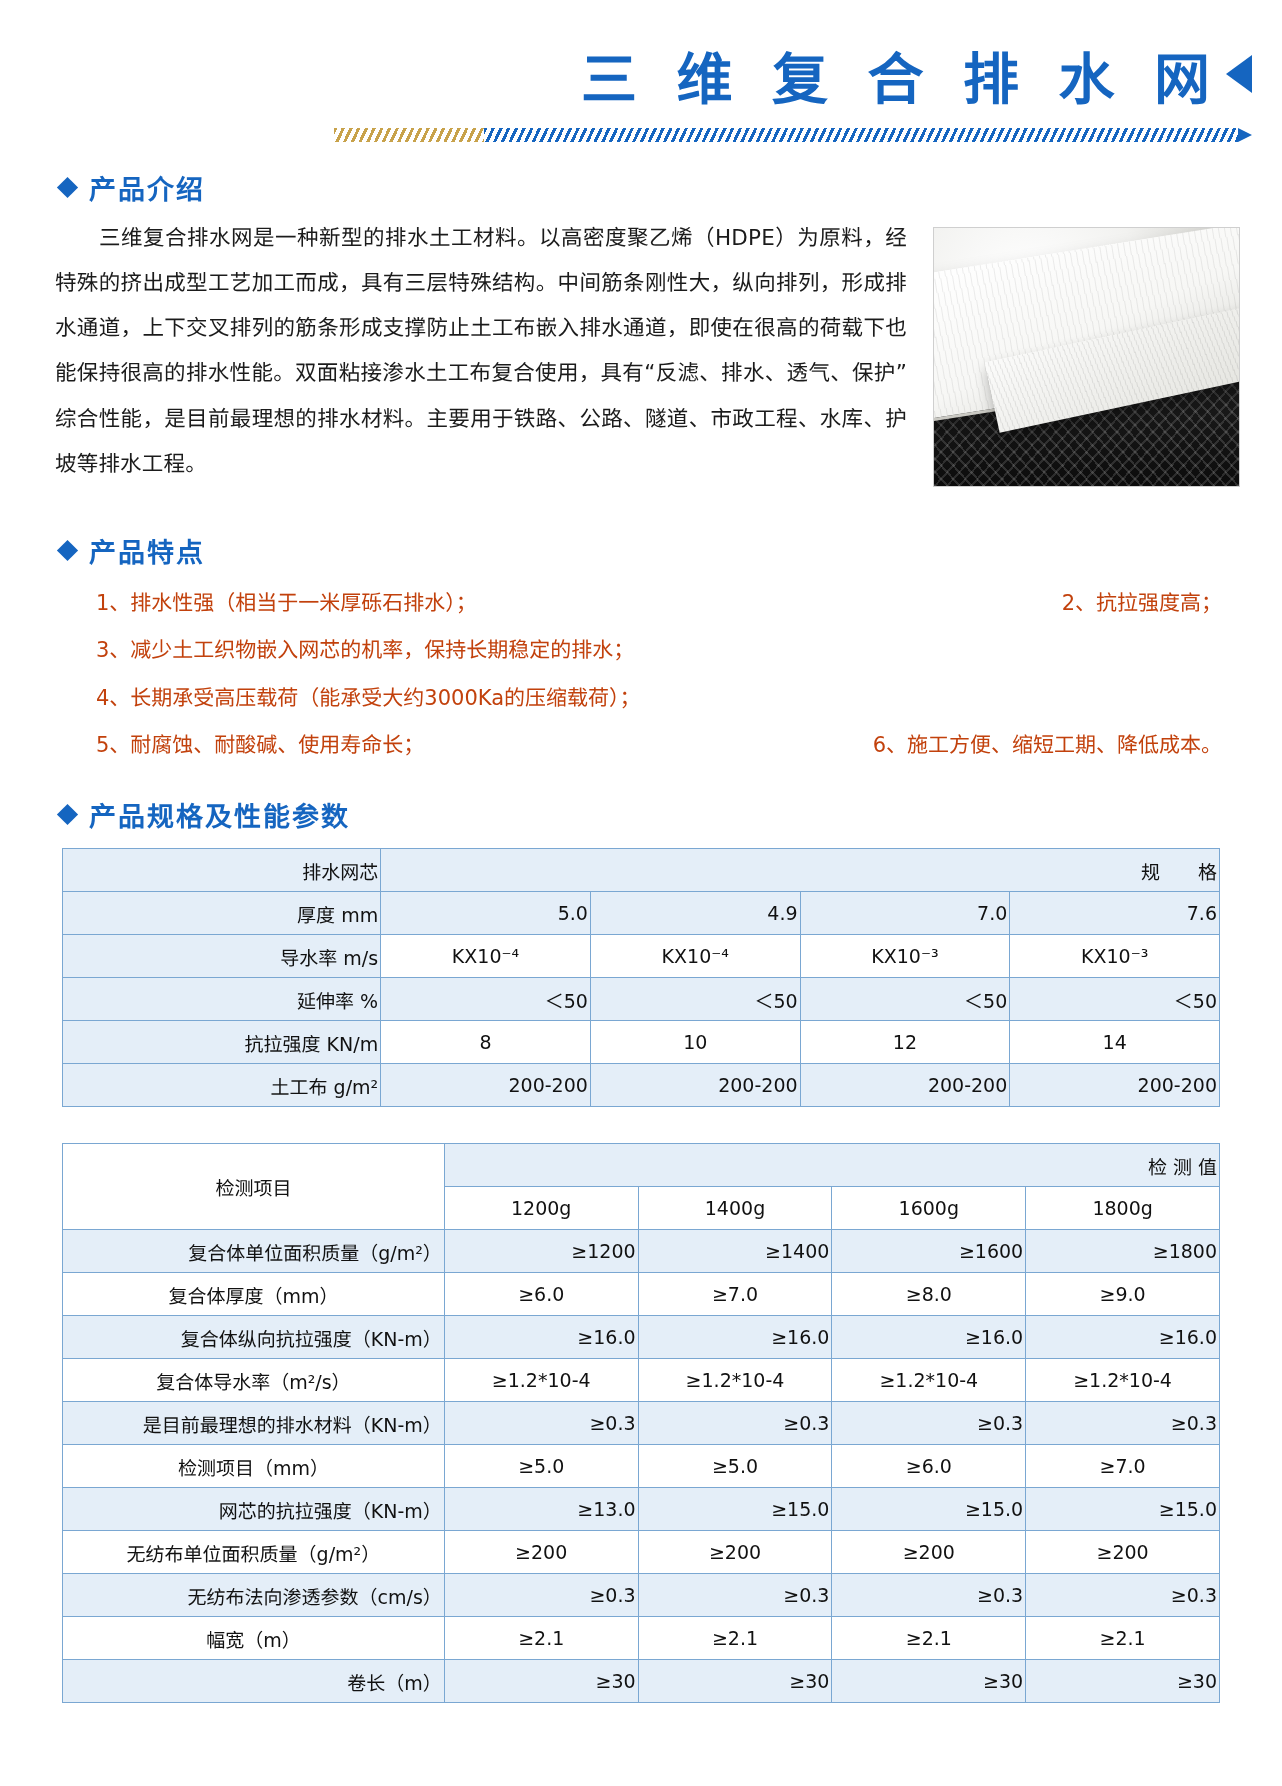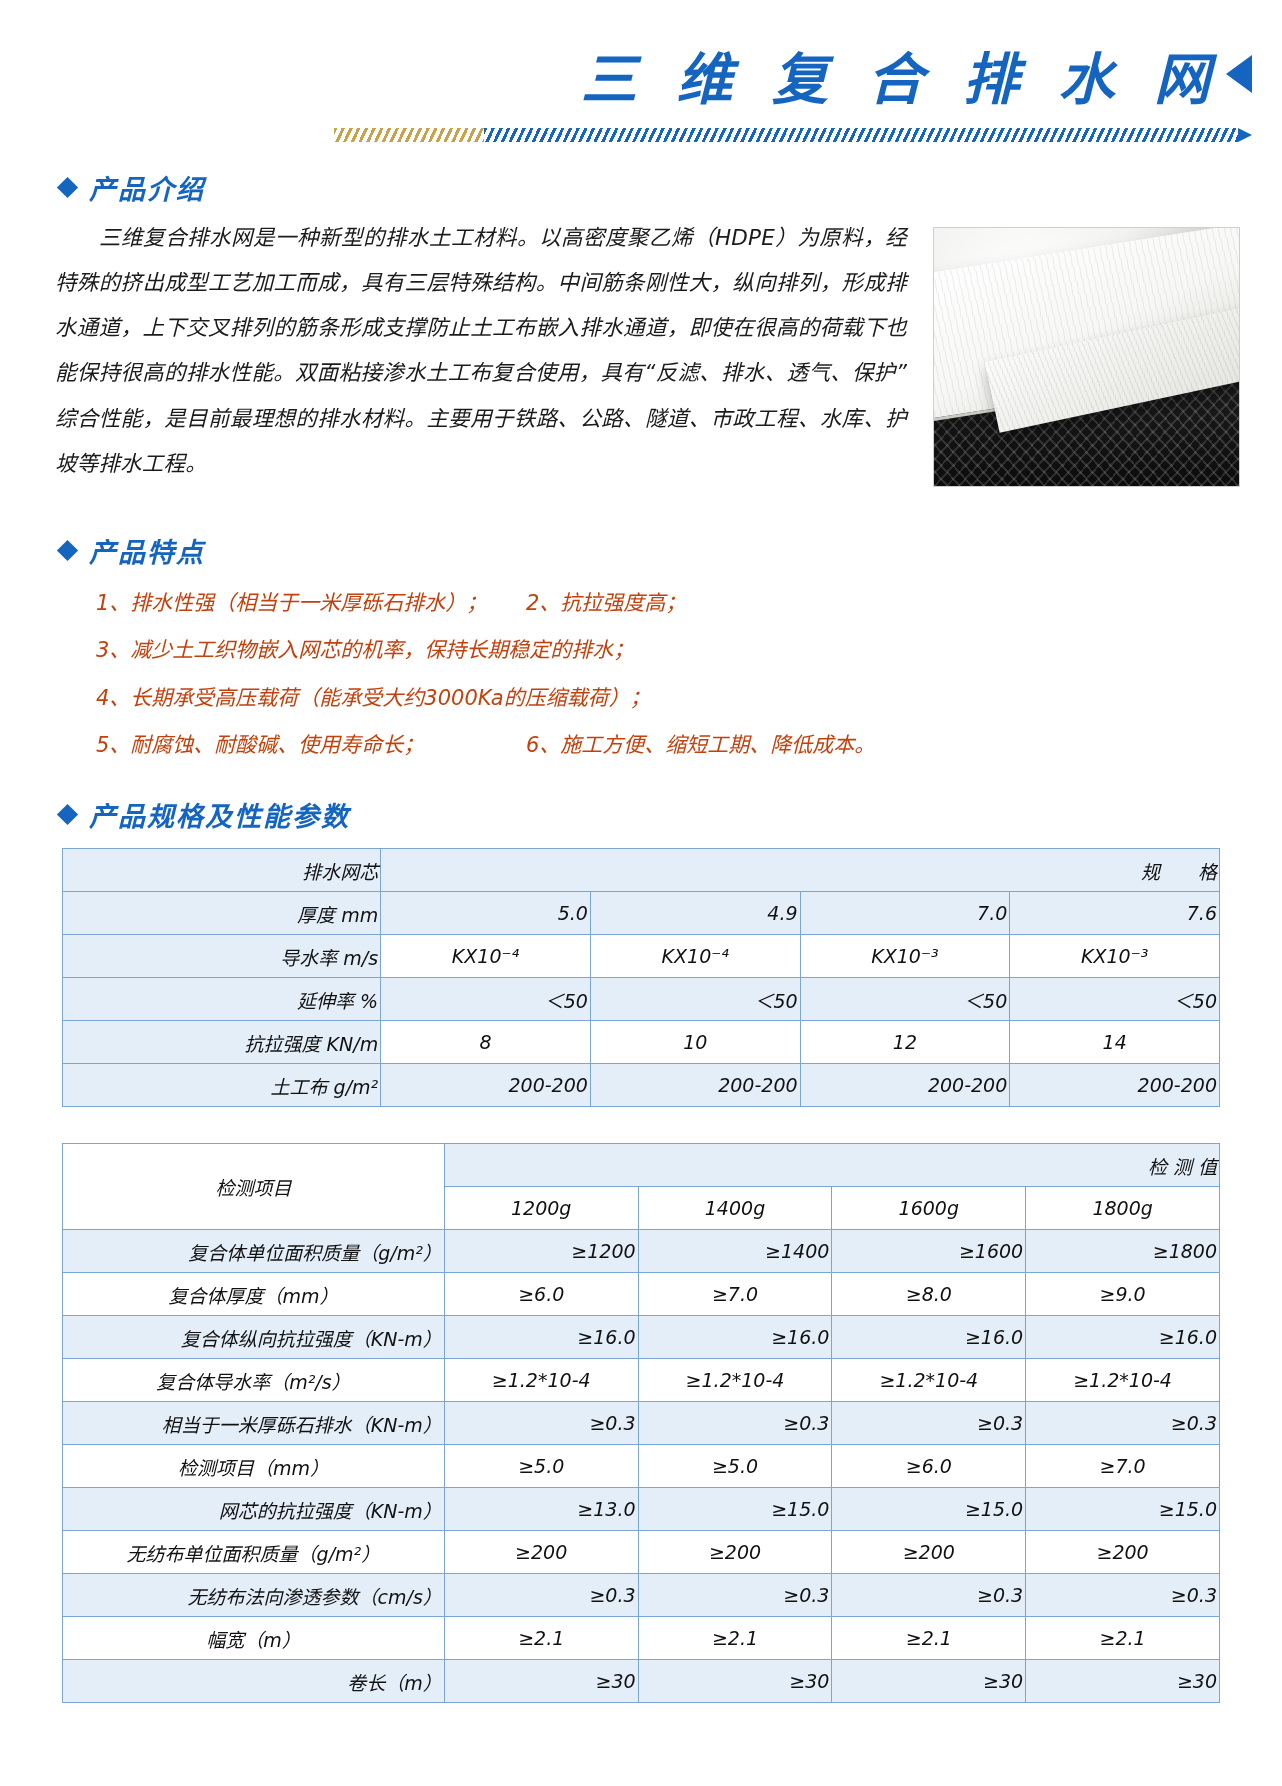--- a/index.html
+++ b/index.html
@@ -20,7 +20,6 @@
     width: 1282px;
     height: 1706px;
     box-sizing: border-box;
-    font-style: italic;
   }
 
   

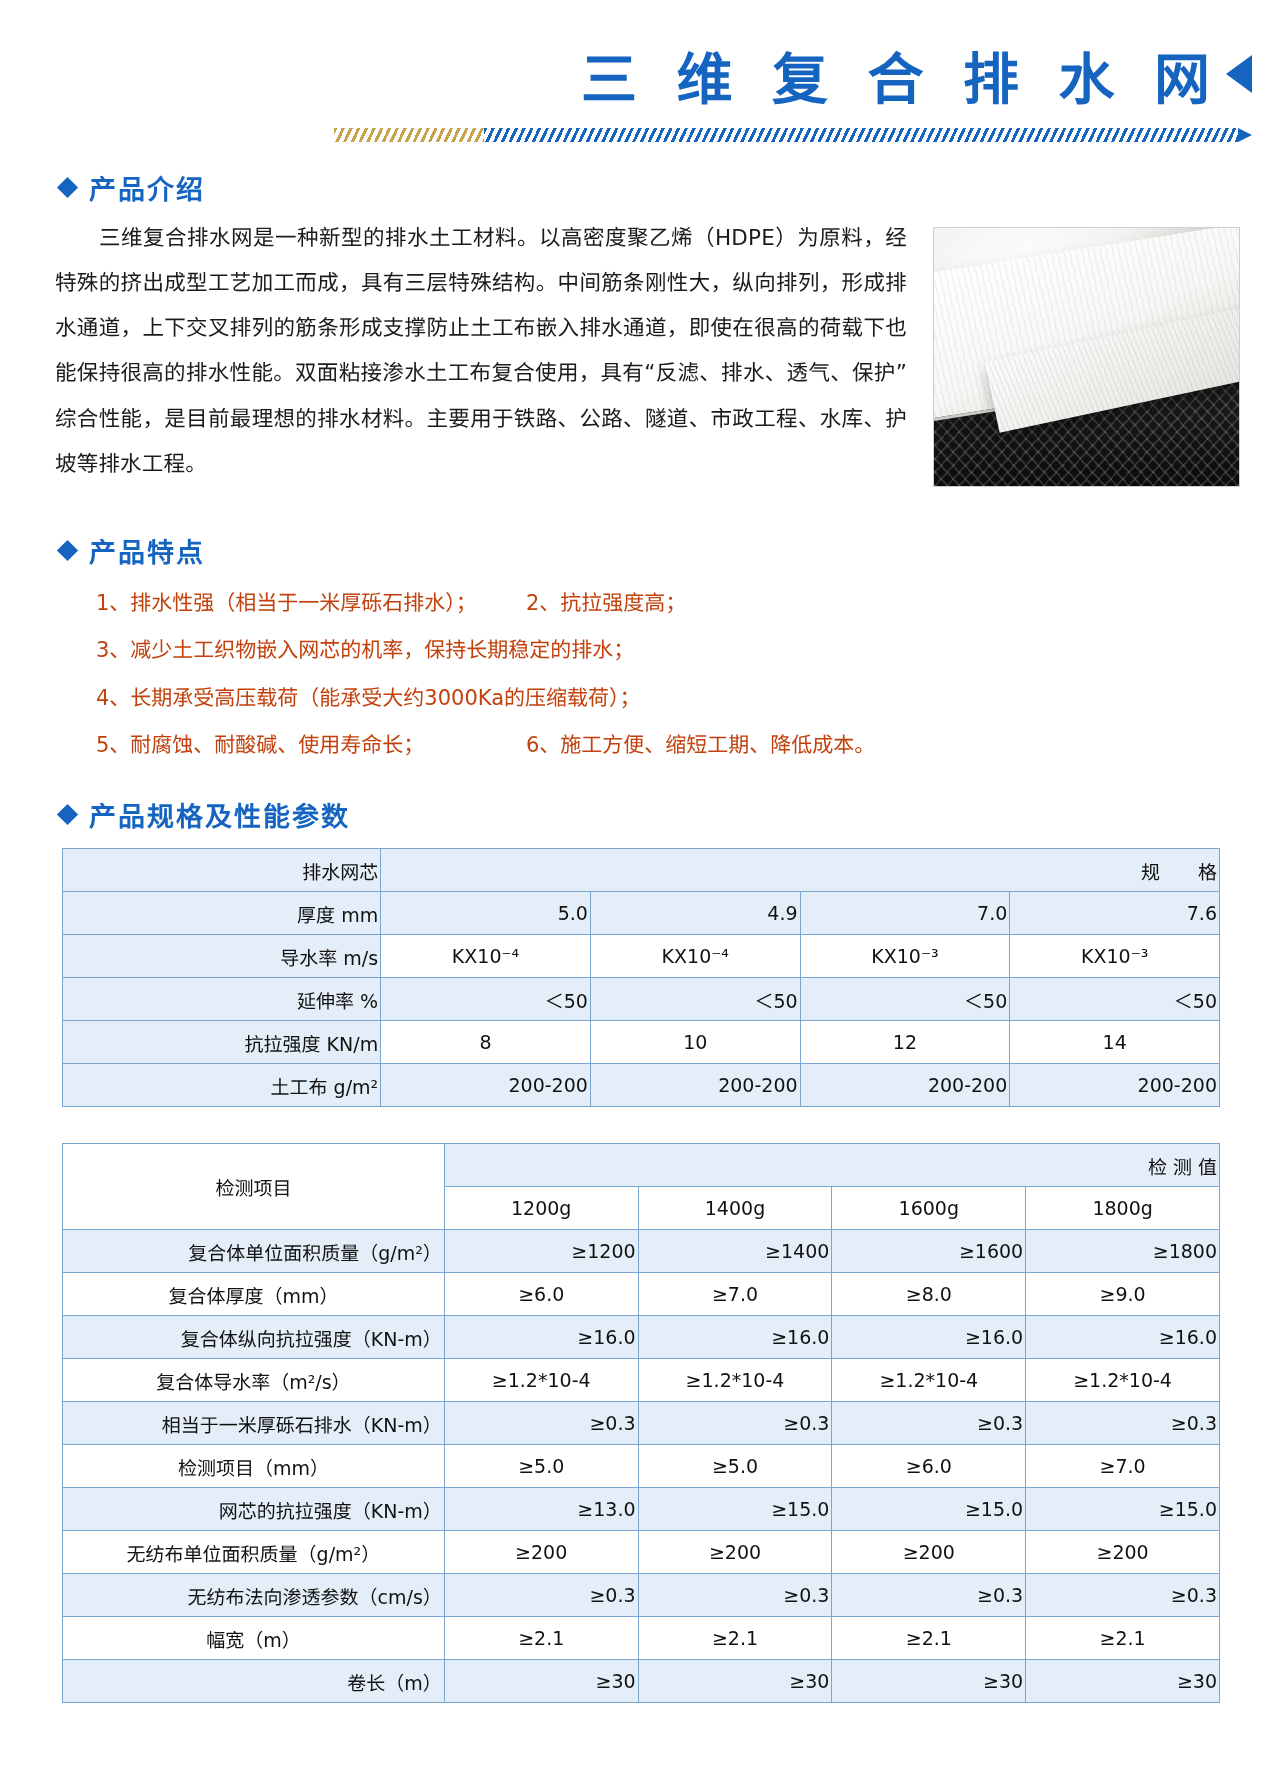--- a/index.html
+++ b/index.html
@@ -171,7 +171,7 @@
     display: flex;
   }
   .feature-row .f-left { width: 430px; flex: 0 0 auto; }
-  .feature-row .f-right { flex: 1 1 auto; }
+  .feature-row .f-right { flex: 1 1 auto; text-align: right; }
 
   
   .table-wrap {

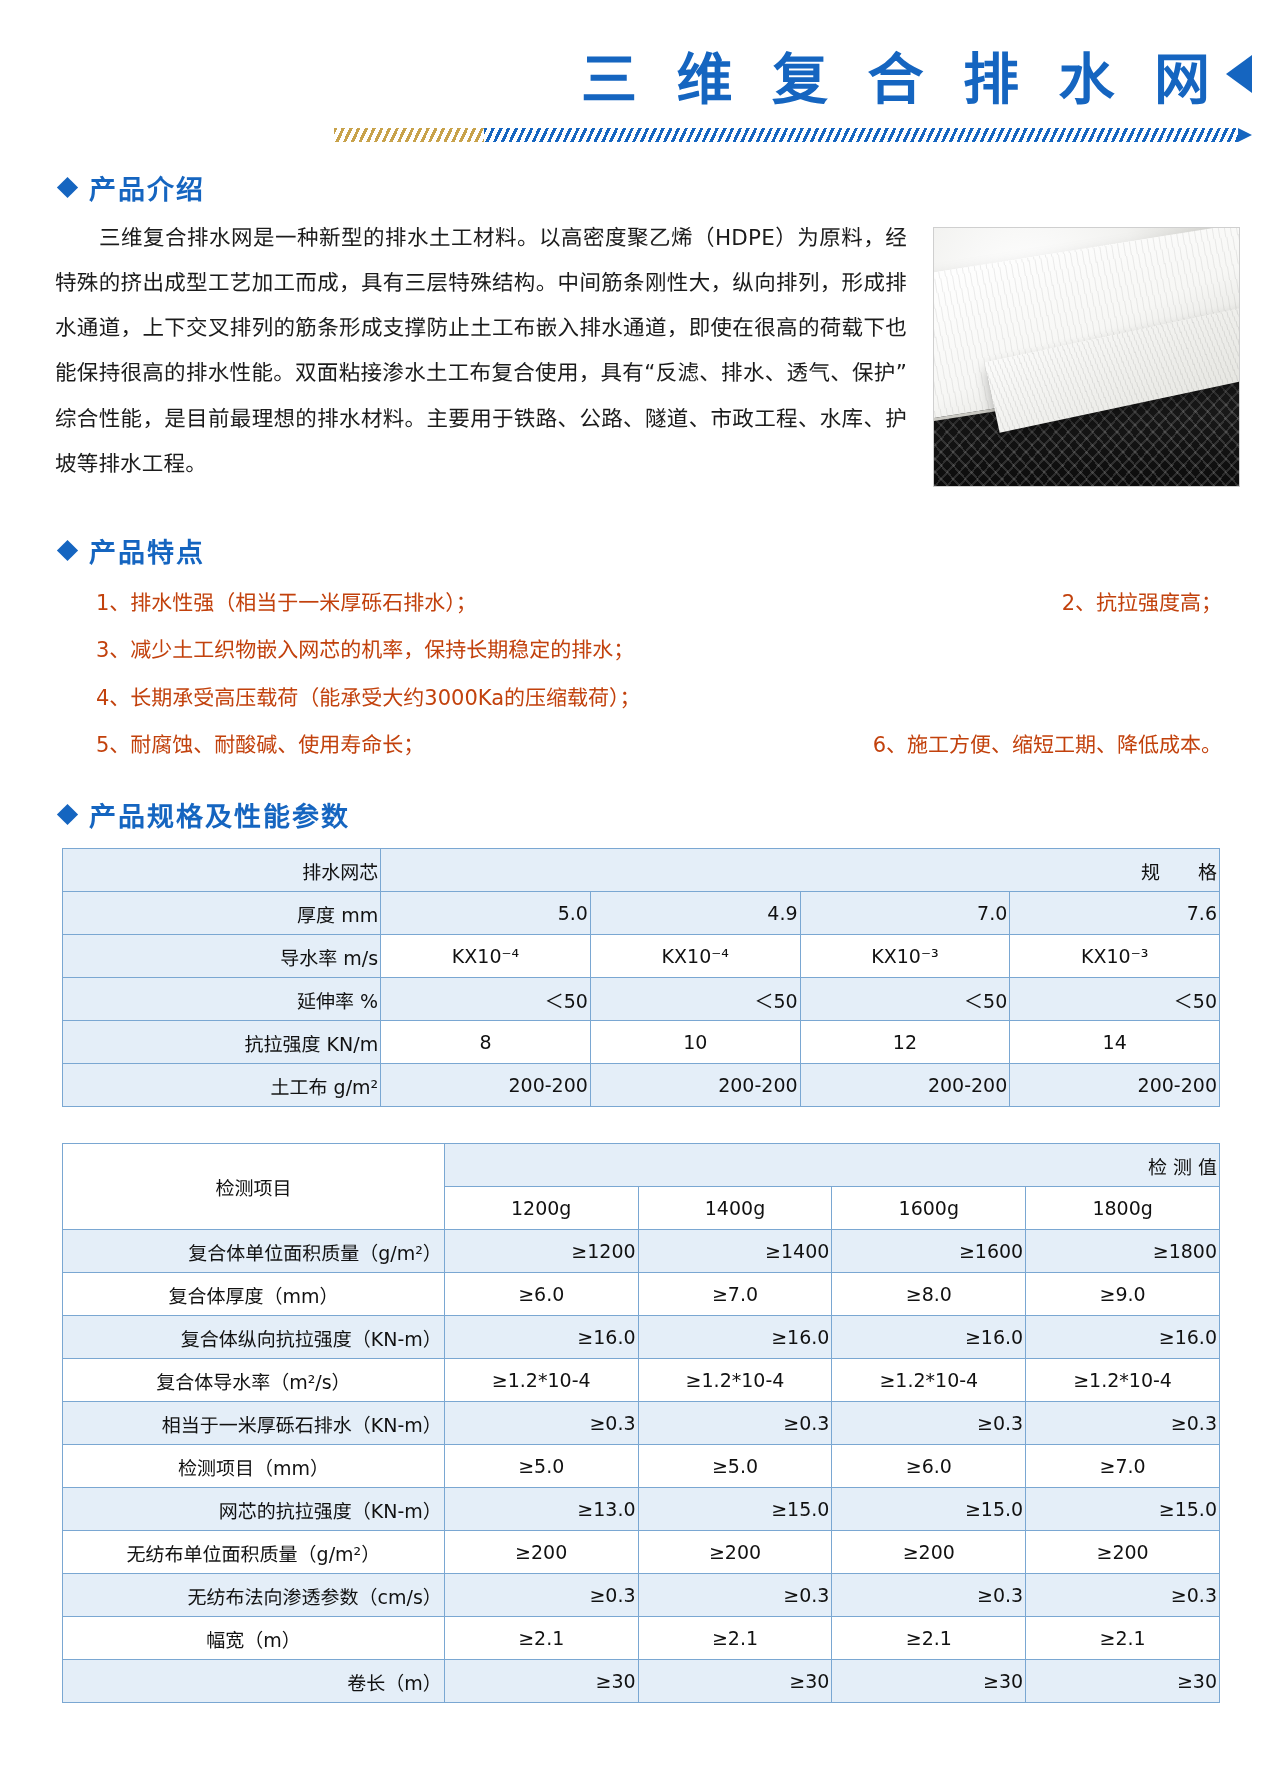--- a/index.html
+++ b/index.html
@@ -367,7 +367,7 @@
           <td class="plain">≥1.2*10-4</td>
         </tr>
         <tr>
-          <td class="tint lbl">相当于一米厚砾石排水（KN-m）</td>
+          <td class="tint lbl">是目前最理想的排水材料（KN-m）</td>
           <td class="tint">≥0.3</td>
           <td class="tint">≥0.3</td>
           <td class="tint">≥0.3</td>

